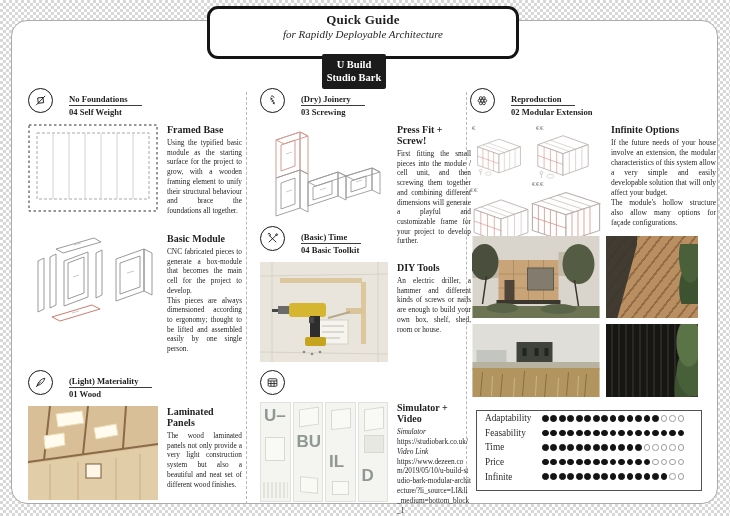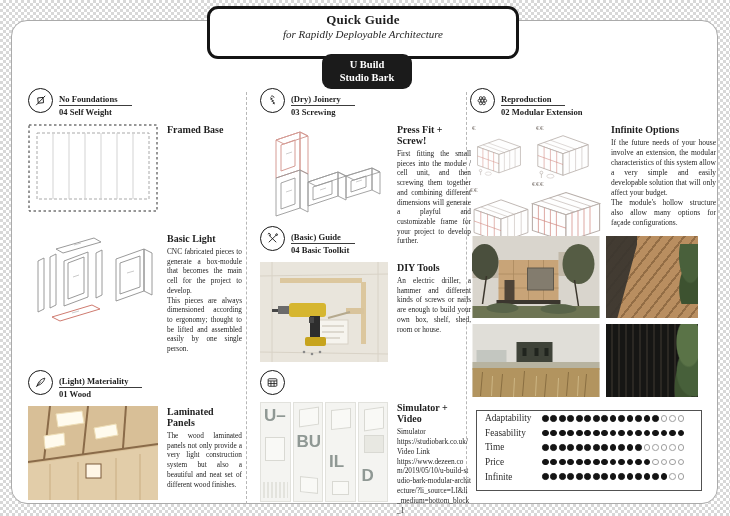--- a/index.html
+++ b/index.html
@@ -17,8 +17,8 @@
     border:3px solid #141414;border-radius:11px;text-align:center;padding:3px 0 16px;}
   .title-box .t1{font-size:13px;font-weight:bold;letter-spacing:.2px;}
   .title-box .t2{font-size:11px;font-style:italic;}
-  .project-box{position:absolute;left:322px;top:54px;width:90px;background:#1b1b1b;color:#fff;z-index:5;
-    border-radius:9px;text-align:center;padding:4px 0 5px;}
+  .project-box{position:absolute;left:322px;top:54px;width:64px;background:#1b1b1b;color:#fff;z-index:5;
+    border-radius:2px;text-align:center;padding:4px 0 5px;}
   .project-box div{font-size:10.5px;font-weight:bold;line-height:1.25;}
   
   .col{position:absolute;top:88px;}

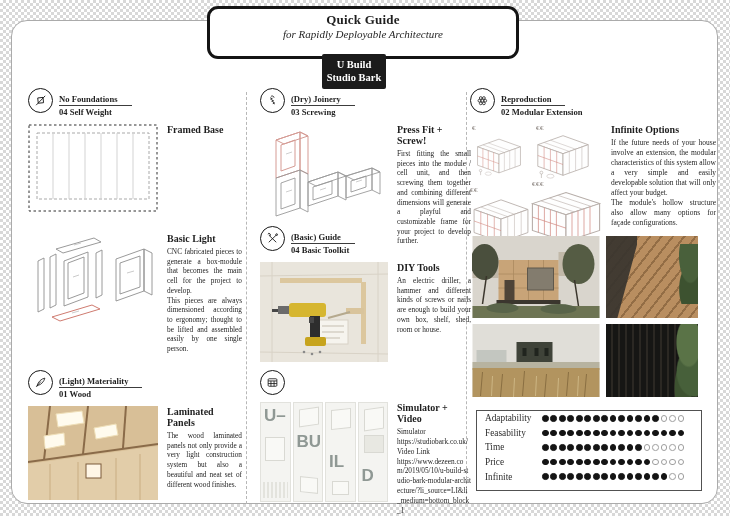--- a/index.html
+++ b/index.html
@@ -29,7 +29,7 @@
   .vsep.s1{left:246px}.vsep.s2{left:466px}
   .sec{position:absolute;left:0;right:0;}
   
-  .sec-head{display:flex;gap:6px;align-items:flex-start;}
+  .sec-head{display:flex;gap:16px;align-items:flex-start;}
   .icon-circle{width:23px;height:23px;border:1.7px solid #171717;border-radius:50%;
     display:flex;align-items:center;justify-content:center;flex:none;background:#fff;}
   .icon-circle svg{width:15px;height:15px;}

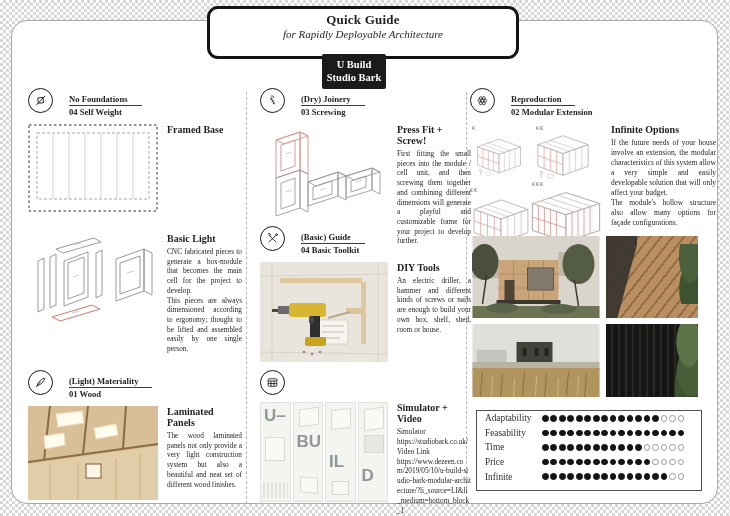--- a/index.html
+++ b/index.html
@@ -135,6 +135,7 @@
         </div>
         <div class="txt">
           <div class="txt-head">Framed Base</div>
+          <div class="txt-body">Using the typified basic module as the starting surface for the project to grow, with a wooden framing element to unify their structural behaviour and brace the foundations all together.</div>
         </div>
       </div>
     </div>

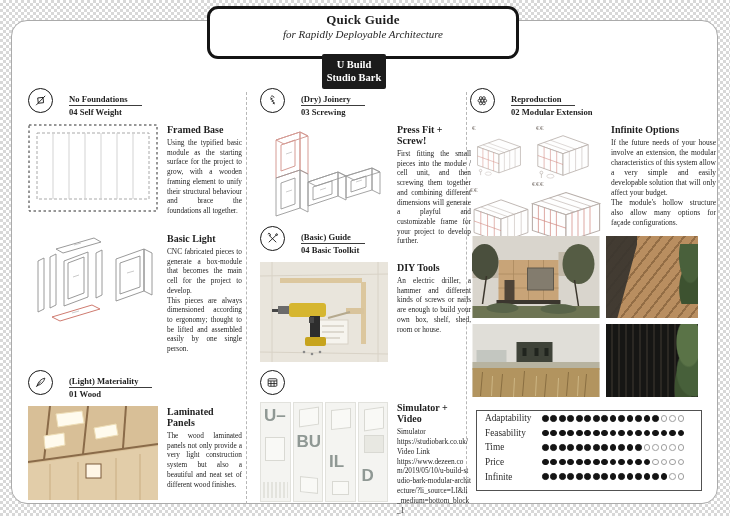--- a/index.html
+++ b/index.html
@@ -165,7 +165,7 @@
           </svg>
         </div>
         <div class="txt">
-          <div class="txt-head">Basic Light</div>
+          <div class="txt-head">Basic Module</div>
           <div class="txt-body">CNC fabricated pieces to generate a box-module that becomes the main cell for the project to develop.
 This pieces are always dimensioned according to ergonomy; thought to be lifted and assembled easily by one single person.</div>
         </div>

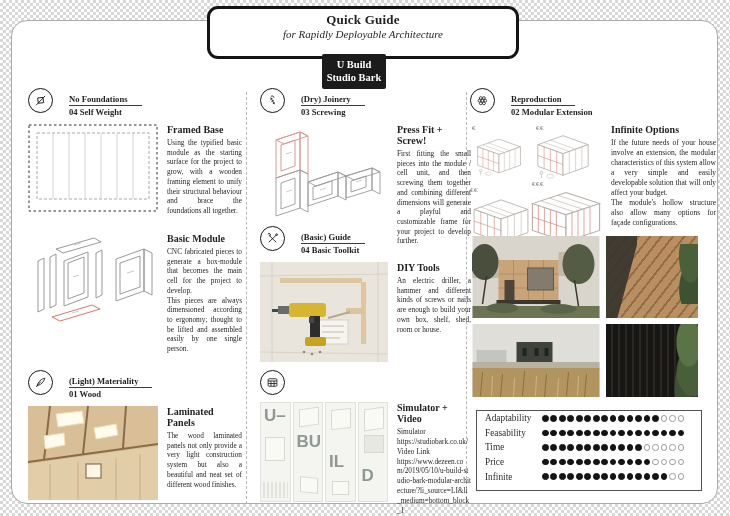--- a/index.html
+++ b/index.html
@@ -284,7 +284,7 @@
           </svg>
         </span>
         <div>
-          <div class="sec-title">(Basic) Guide</div>
+          <div class="sec-title">(Basic) Time</div>
           <div class="sec-sub">04 Basic Toolkit</div>
         </div>
       </div>

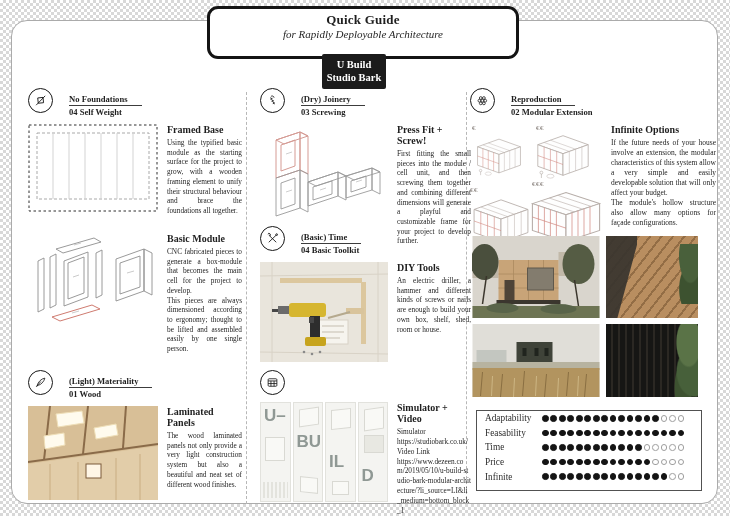--- a/index.html
+++ b/index.html
@@ -42,7 +42,7 @@
   .txt{flex:1;min-width:0;}
   .txt-head{font-size:10px;font-weight:bold;margin-bottom:3px;}
   .txt-body{font-size:7.3px;line-height:1.33;text-align:justify;white-space:pre-line;color:#242424;}
-  .link-label{font-size:7.3px;line-height:1.35;}
+  .link-label{font-size:7.3px;font-style:italic;line-height:1.35;}
   .link-url{font-size:7.3px;line-height:1.35;word-break:break-all;}
   
   .photo{overflow:hidden;position:relative;}

